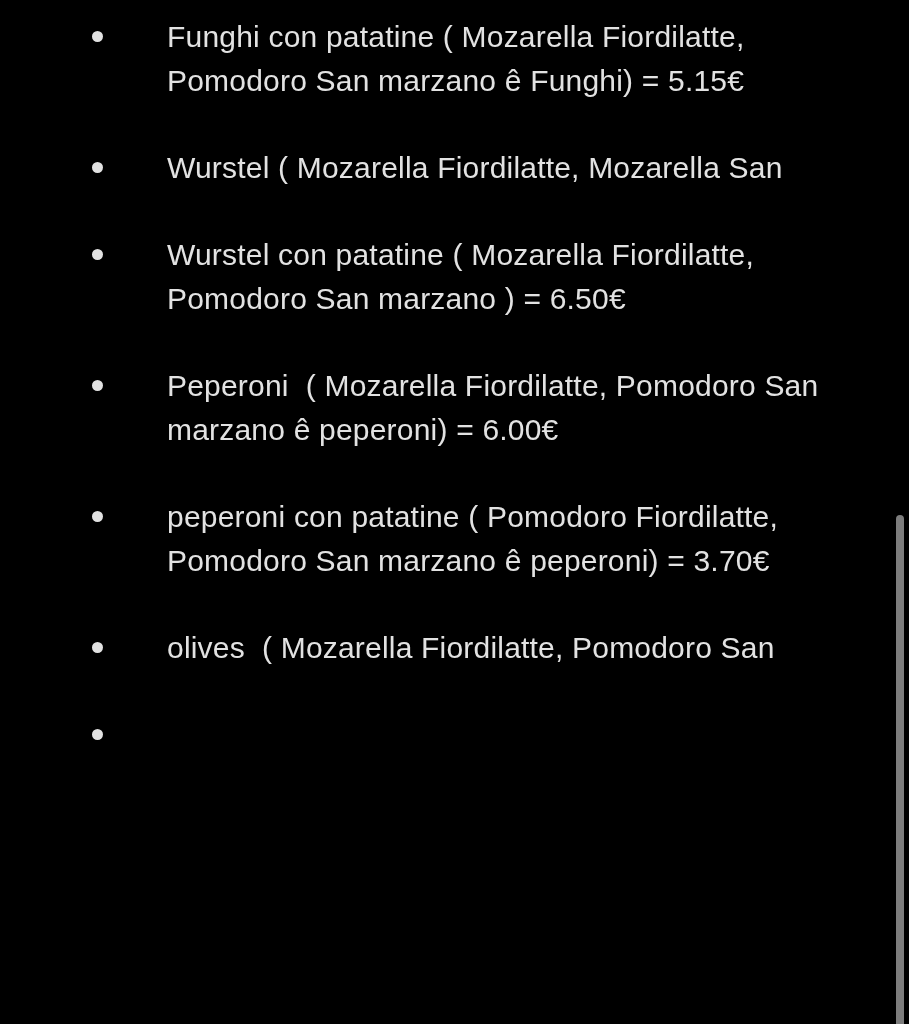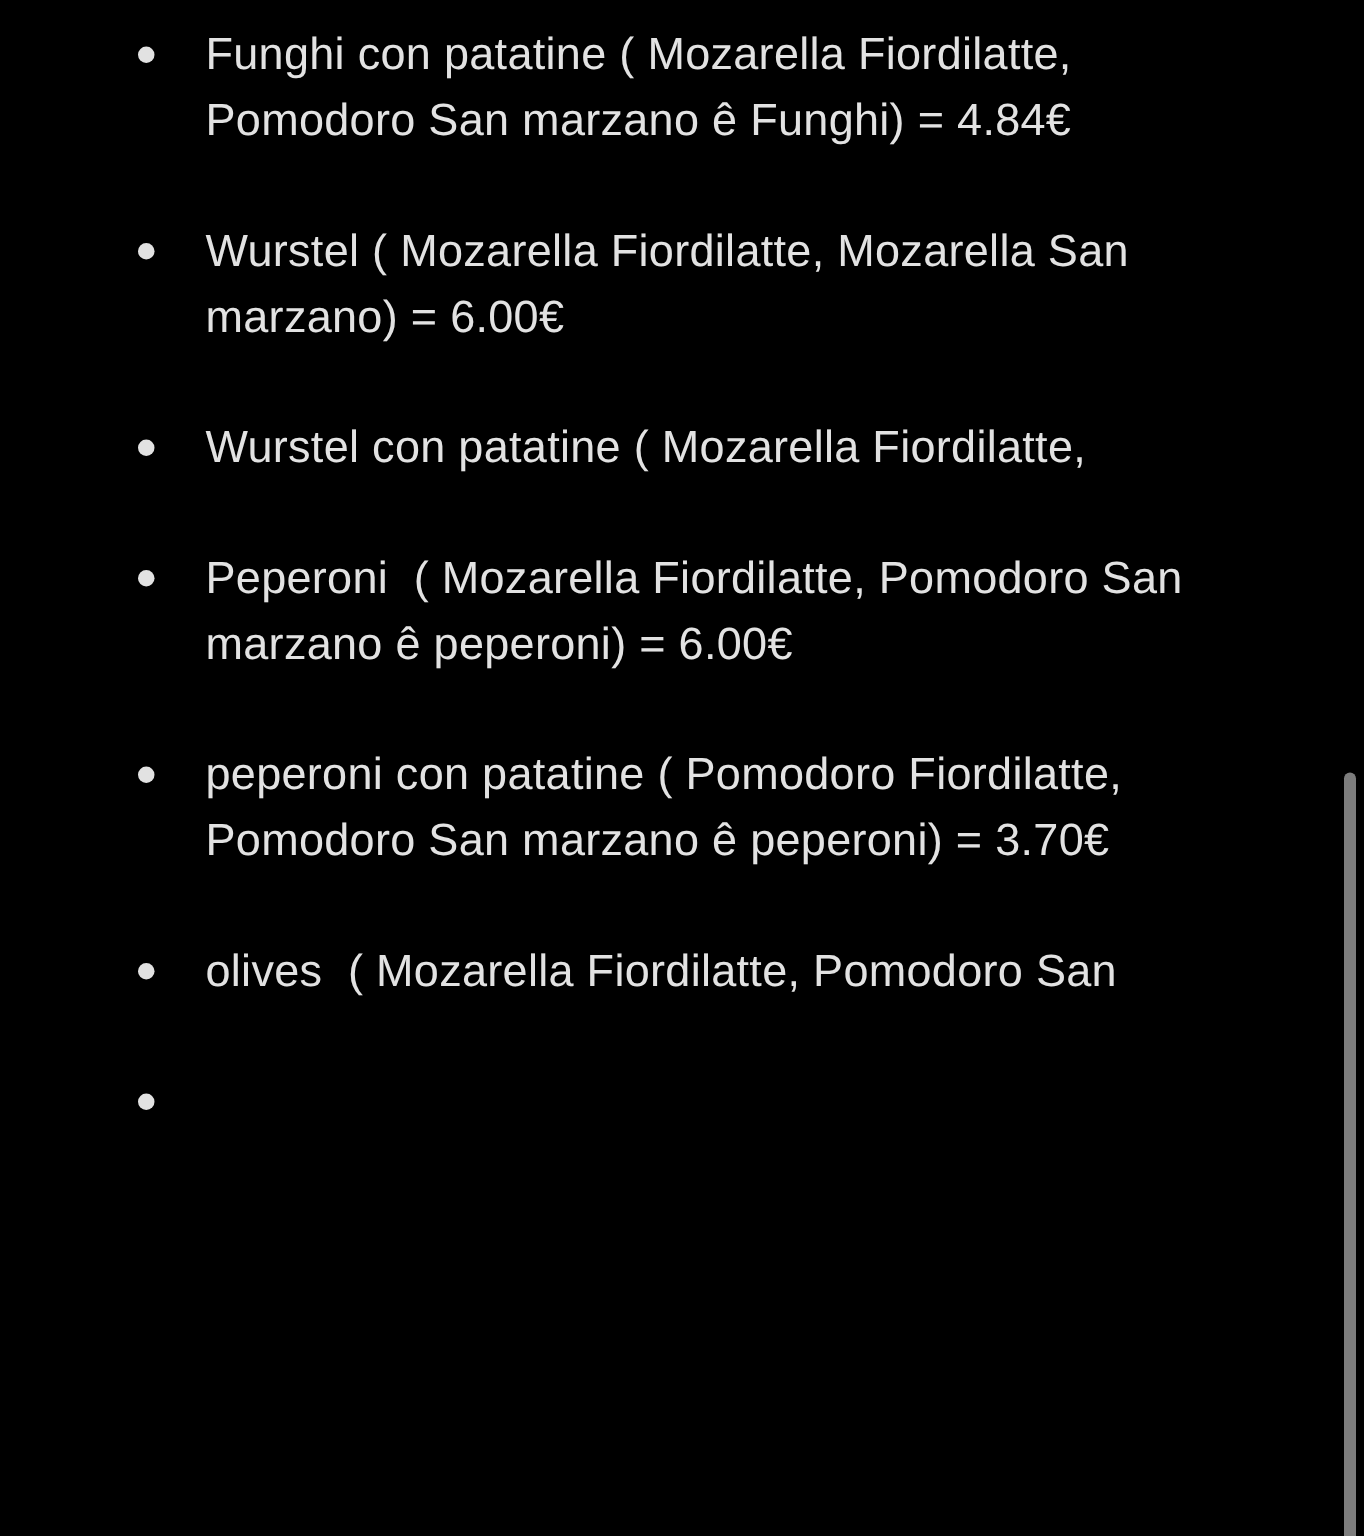--- a/index.html
+++ b/index.html
@@ -23,6 +23,7 @@
     display: flex;
     align-items: flex-start;
     margin-bottom: 43px;
+    gap: 30px;
   }
   li.menu-item.gap-after {
   }

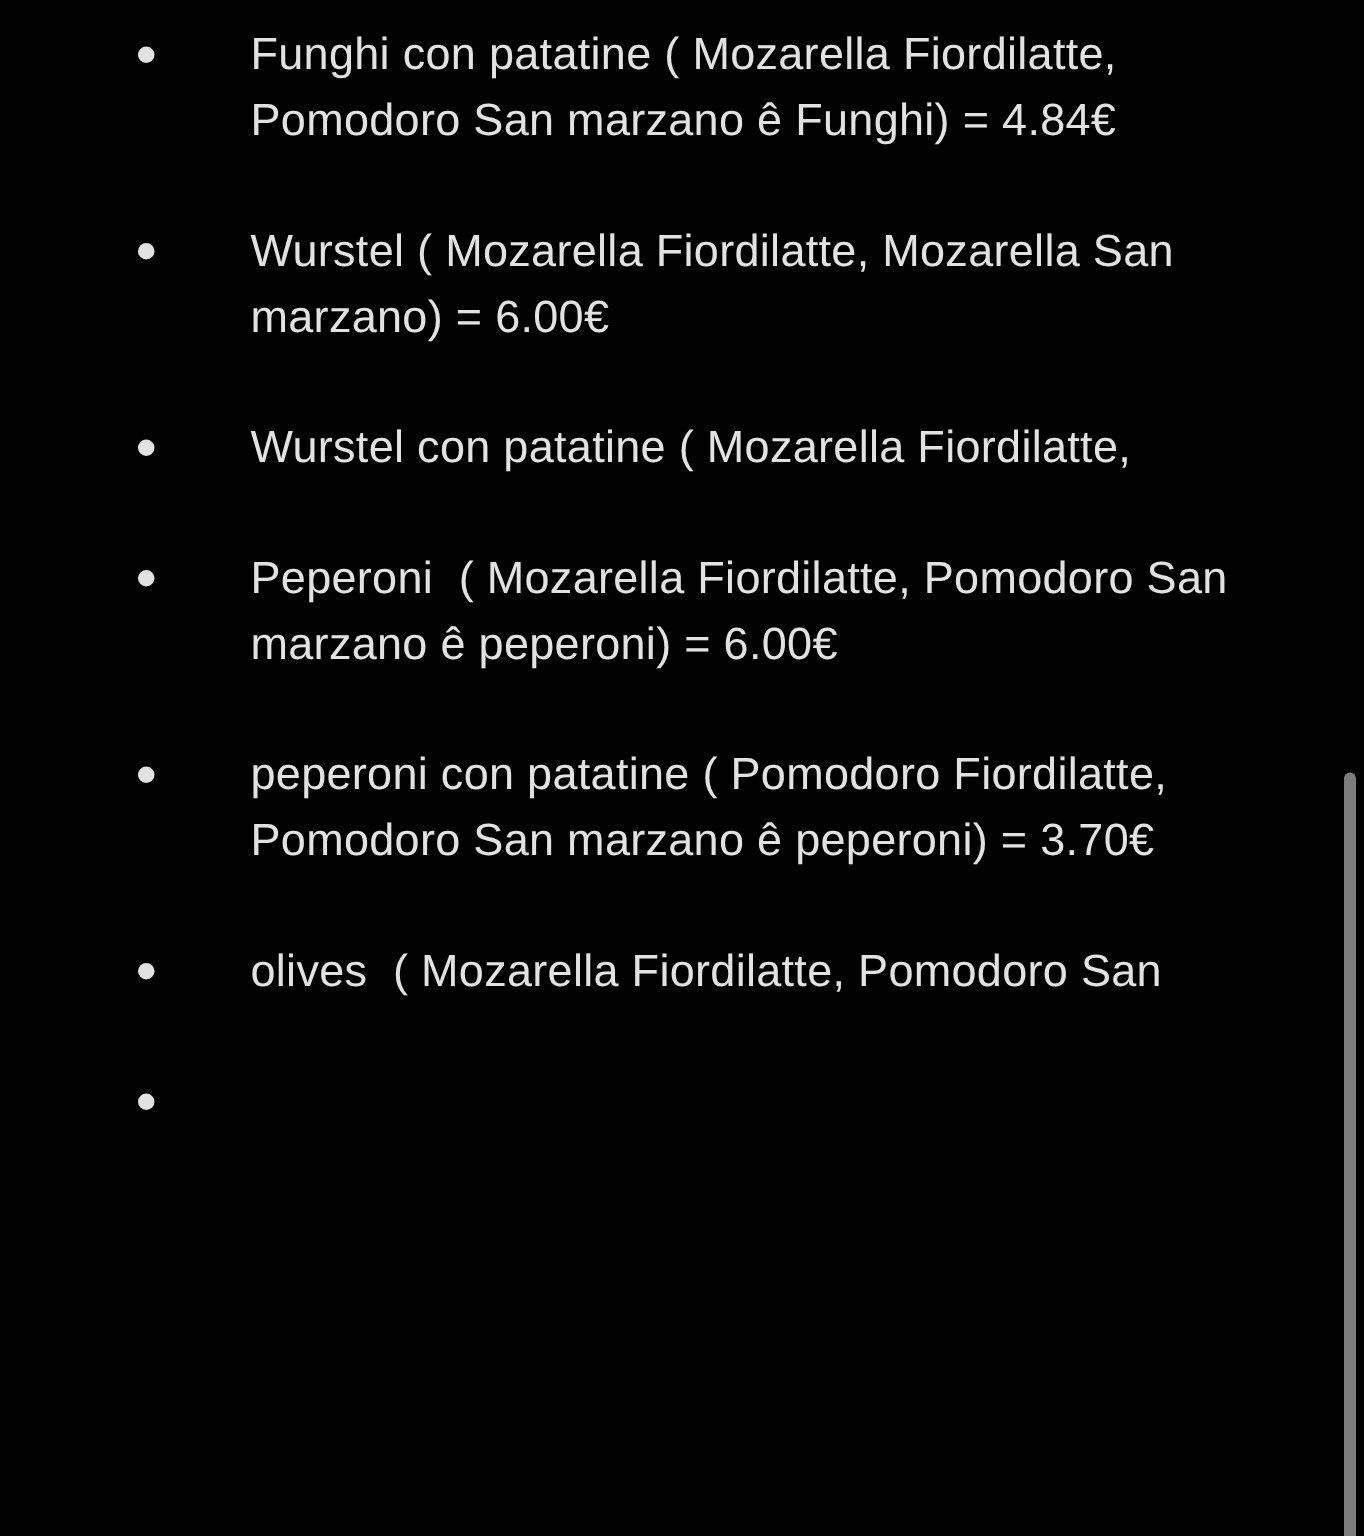--- a/index.html
+++ b/index.html
@@ -64,7 +64,7 @@
     <span class="bullet"></span>
     <div class="item-text">
       <div class="item-line">Funghi con patatine ( Mozarella Fiordilatte,</div>
-      <div class="item-line">Pomodoro San marzano ê Funghi) = 4.84€</div>
+      <div class="item-line">Pomodoro San marzano ê Funghi) = 5.15€</div>
     </div>
   </li>
 

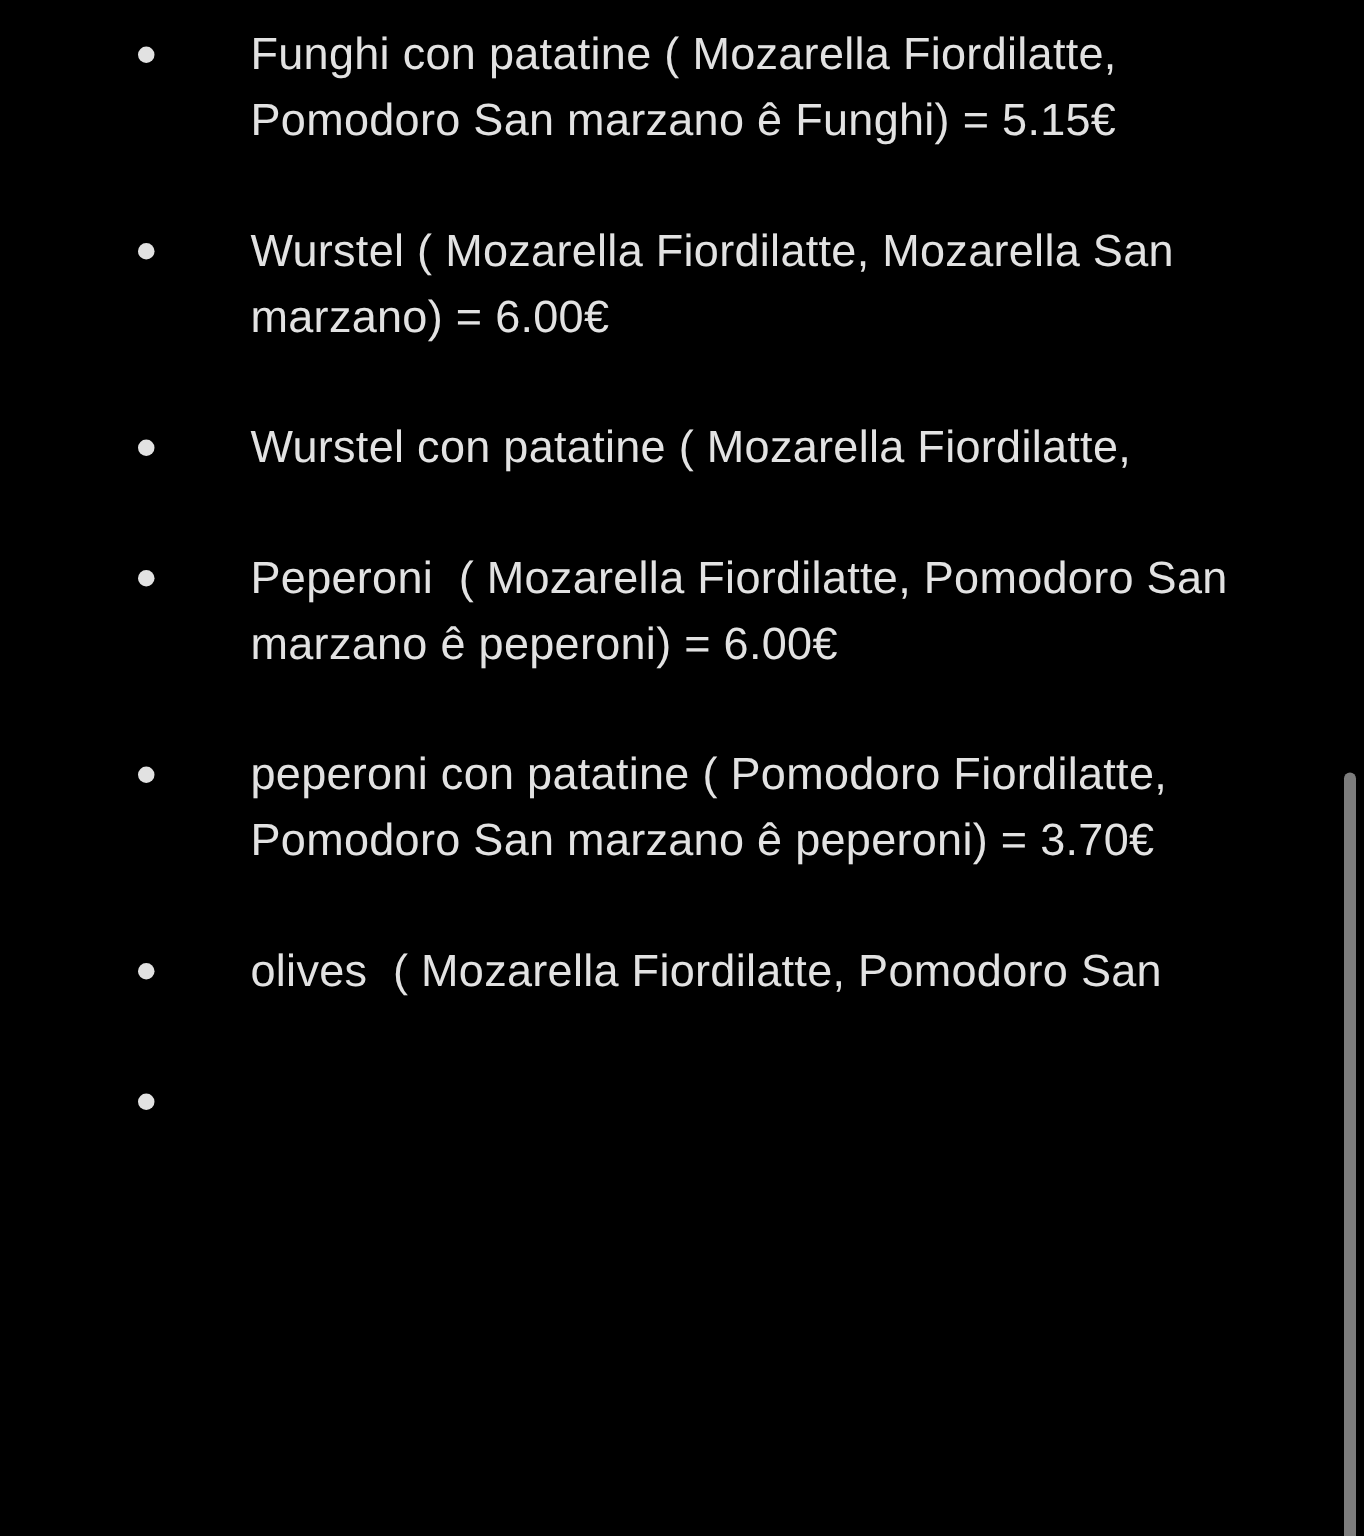--- a/index.html
+++ b/index.html
@@ -72,7 +72,6 @@
     <span class="bullet"></span>
     <div class="item-text">
       <div class="item-line">Wurstel ( Mozarella Fiordilatte, Mozarella San</div>
-      <div class="item-line">marzano) = 6.00€</div>
     </div>
   </li>
 

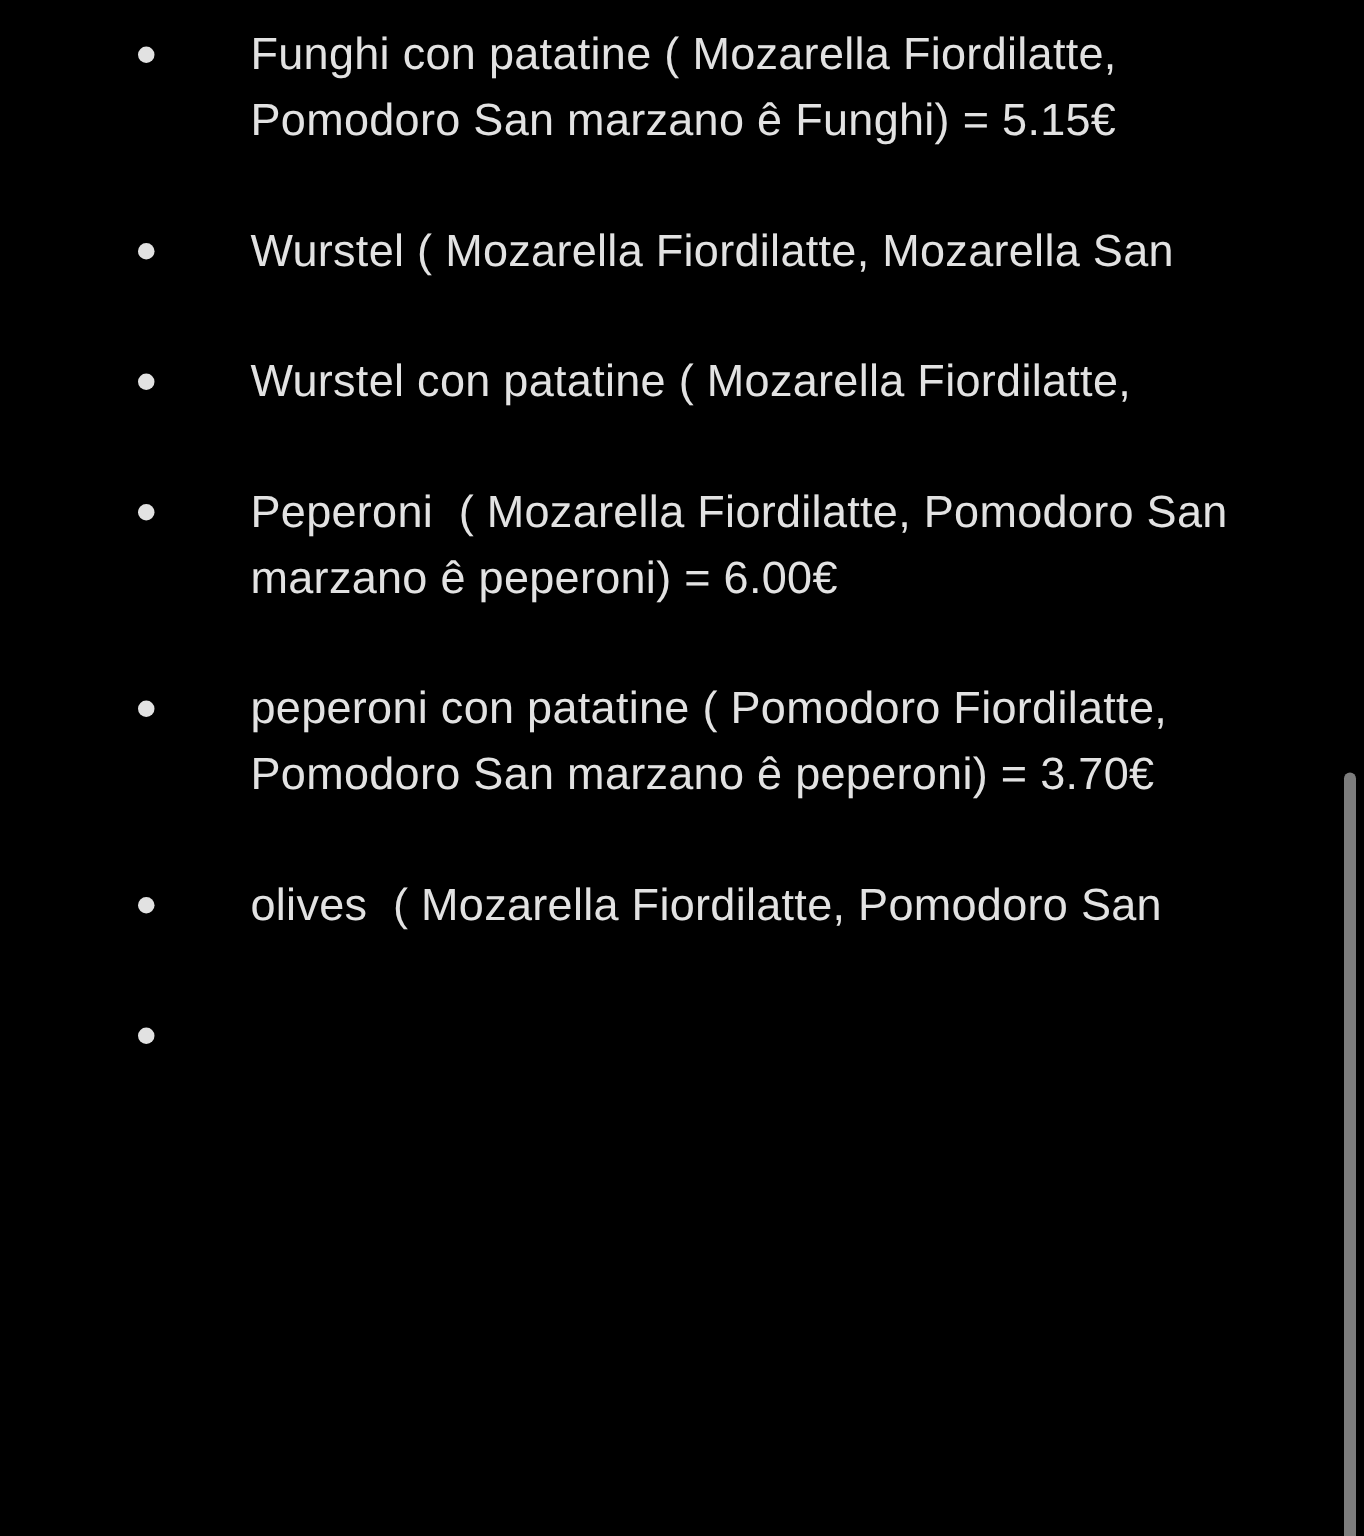--- a/index.html
+++ b/index.html
@@ -79,6 +79,7 @@
     <span class="bullet"></span>
     <div class="item-text">
       <div class="item-line">Wurstel con patatine ( Mozarella Fiordilatte,</div>
+      <div class="item-line">Pomodoro San marzano ) = 6.50€</div>
     </div>
   </li>
 

